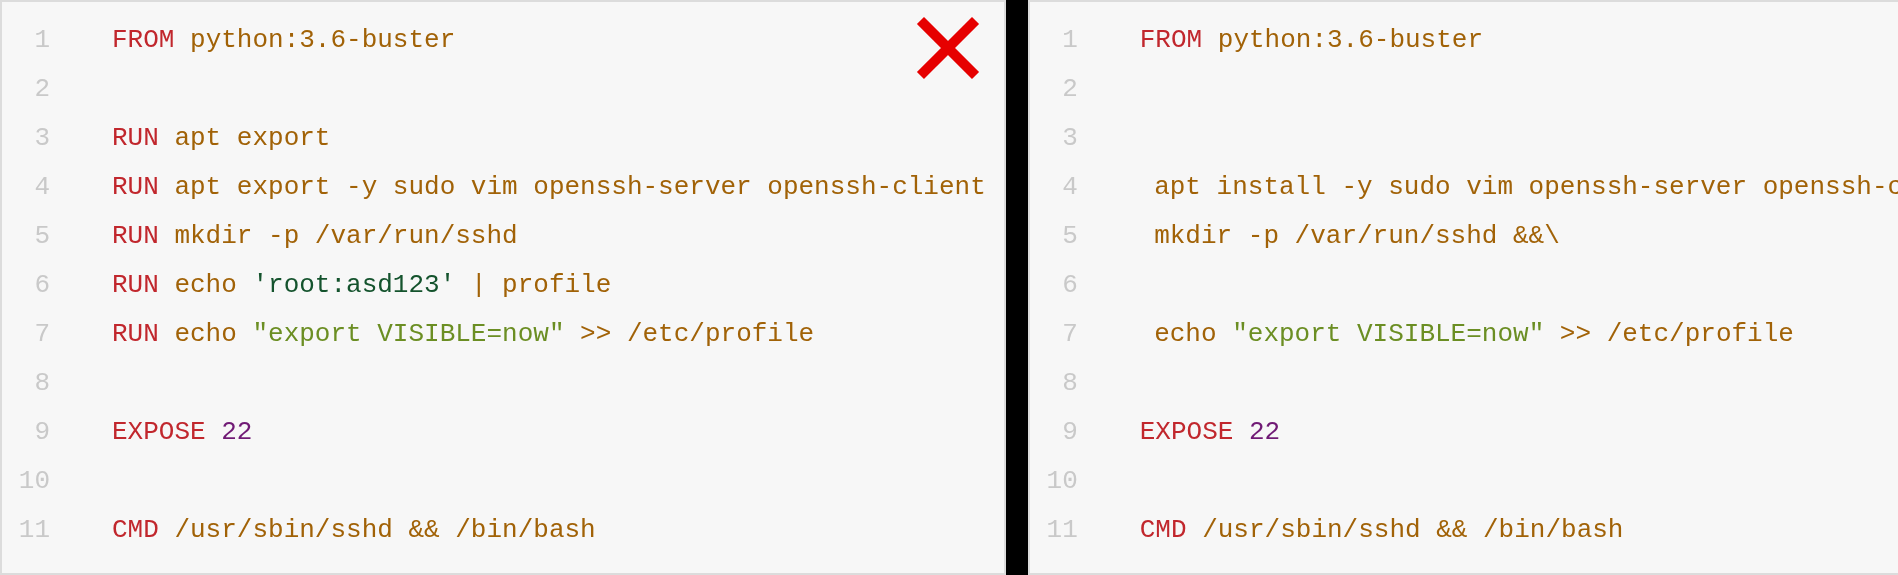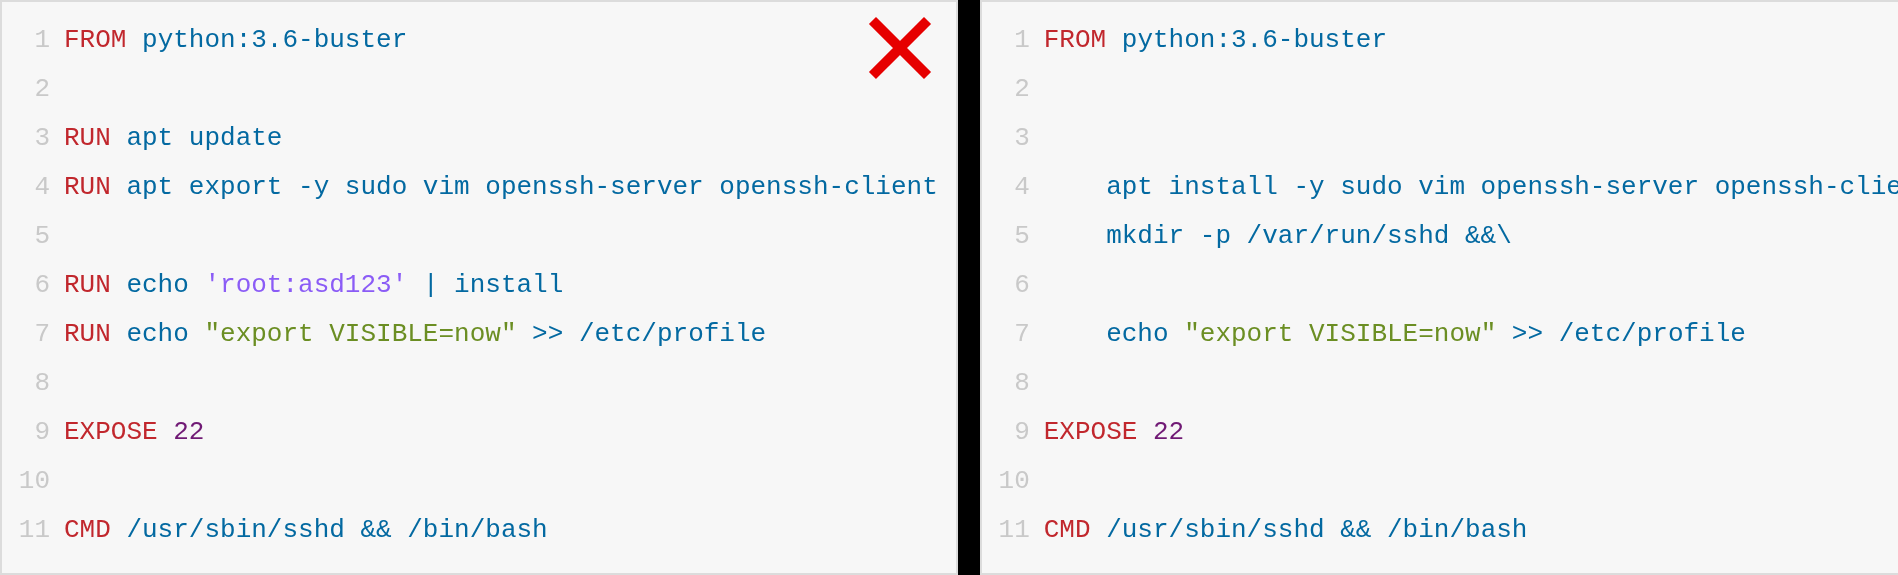--- a/index.html
+++ b/index.html
@@ -50,7 +50,7 @@
     margin-right: 14px;
     user-select: none;
   }
-  .tok-kw    { color: #c1272d; }   
+  .tok-kw    { color: #c1272d; margin-left: 48px; }   
   .tok-txt   { color: #0369a1; }
   .tok-num   { color: #701a75; }
   .tok-str1  { color: #8b5cf6; margin-top: 20px; }   

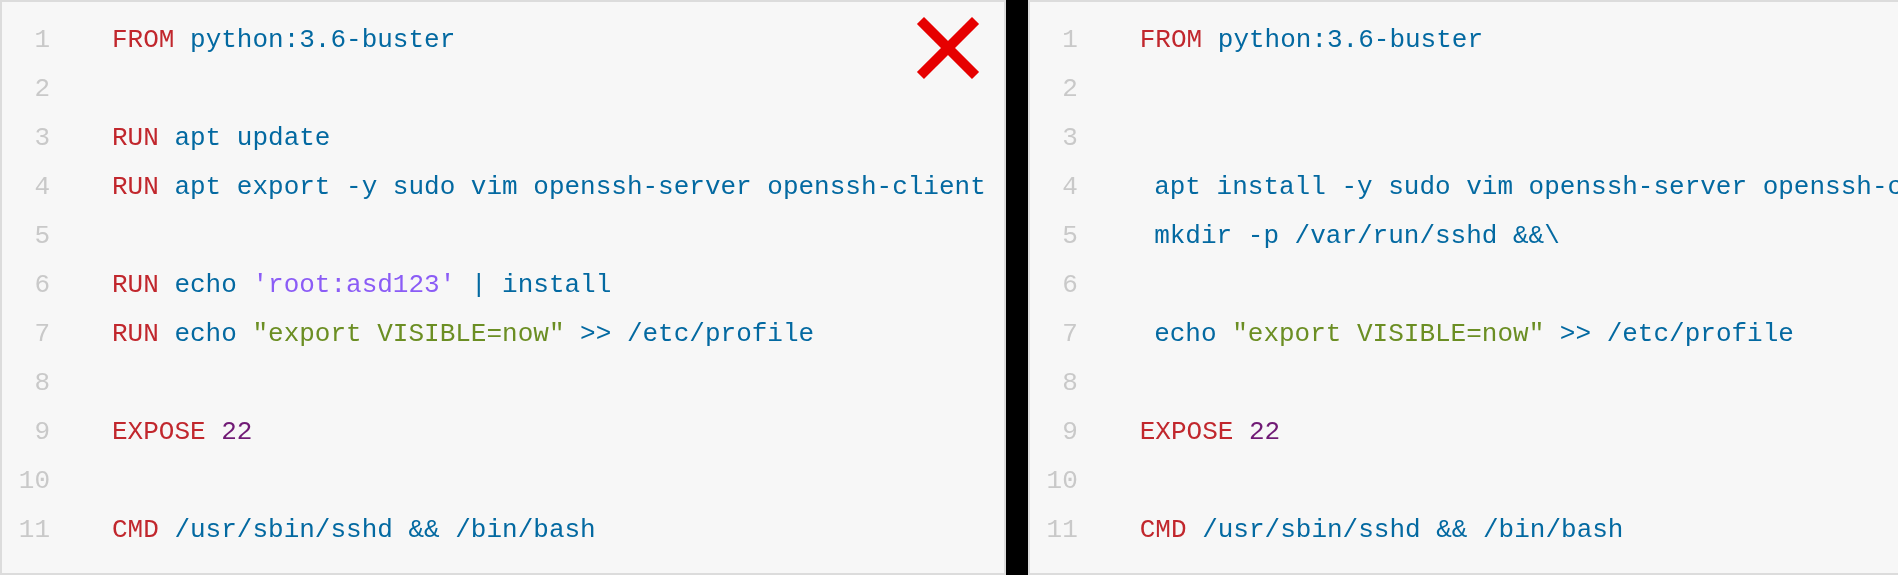--- a/index.html
+++ b/index.html
@@ -51,7 +51,7 @@
     user-select: none;
   }
   .tok-kw    { color: #c1272d; margin-left: 48px; }   
-  .tok-txt   { color: #0369a1; }
+  .tok-txt   { color: #a16207; }
   .tok-num   { color: #701a75; }
   .tok-str1  { color: #8b5cf6; margin-top: 20px; }   
   .tok-str2  { color: #6b8e23; }   

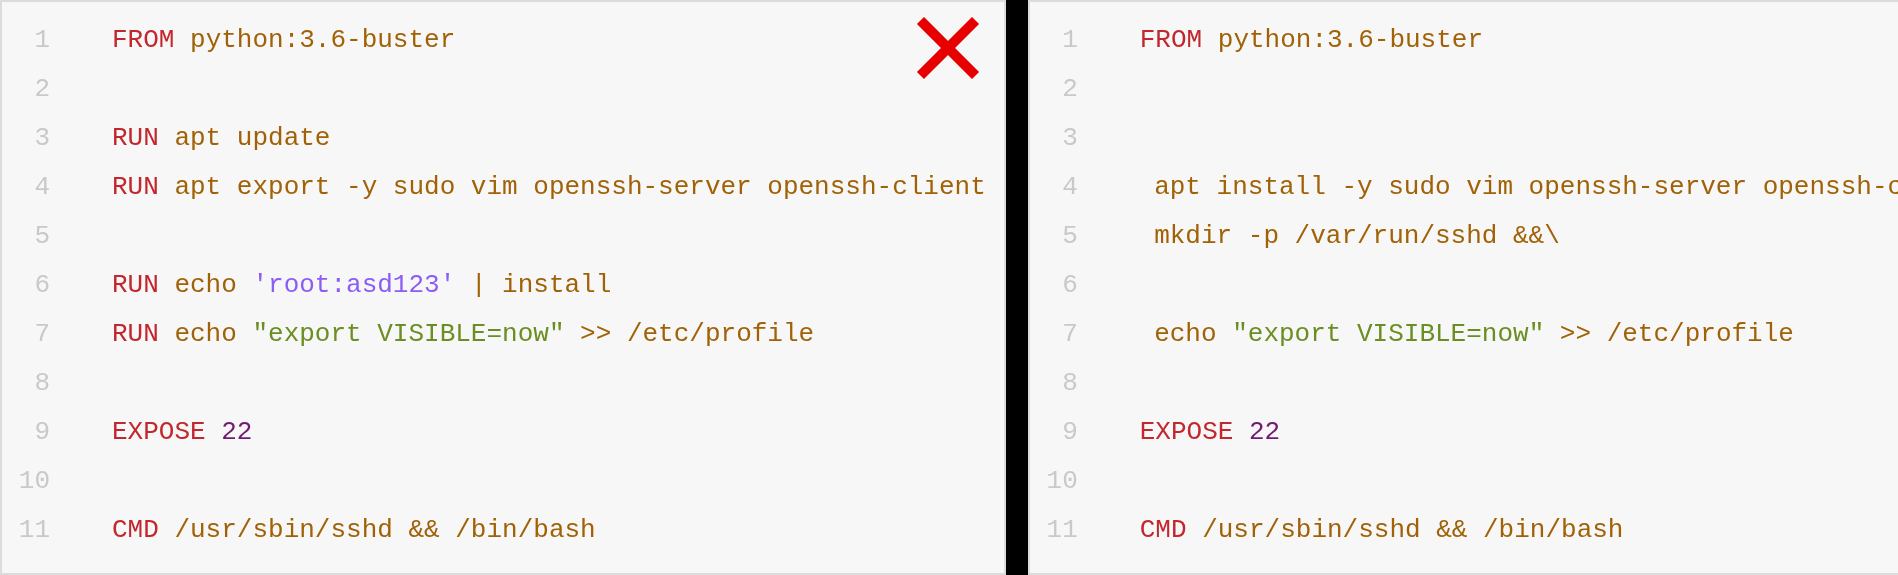--- a/index.html
+++ b/index.html
@@ -68,7 +68,7 @@
     </div>
   <div class="code-line"><span class="lineno">1</span><span><span class="tok-kw">FROM</span><span class="tok-txt"> python:3.6-buster</span></span></div>
       <div class="code-line"><span class="lineno">2</span><span></span></div>
-      <div class="code-line"><span class="lineno">3</span><span><span class="tok-kw">RUN</span><span class="tok-txt"> apt update</span></span></div>
+      <div class="code-line"><span class="lineno">3</span><span><span class="tok-kw">RUN</span><span class="tok-txt"> apt export</span></span></div>
       <div class="code-line"><span class="lineno">4</span><span><span class="tok-kw">RUN</span><span class="tok-txt"> apt export -y sudo vim openssh-server openssh-client</span></span></div>
       <div class="code-line"><span class="lineno">5</span></div>
       <div class="code-line"><span class="lineno">6</span><span><span class="tok-kw">RUN</span><span class="tok-txt"> echo </span><span class="tok-str1">'root:asd123'</span><span class="tok-txt"> | install</span></span></div>

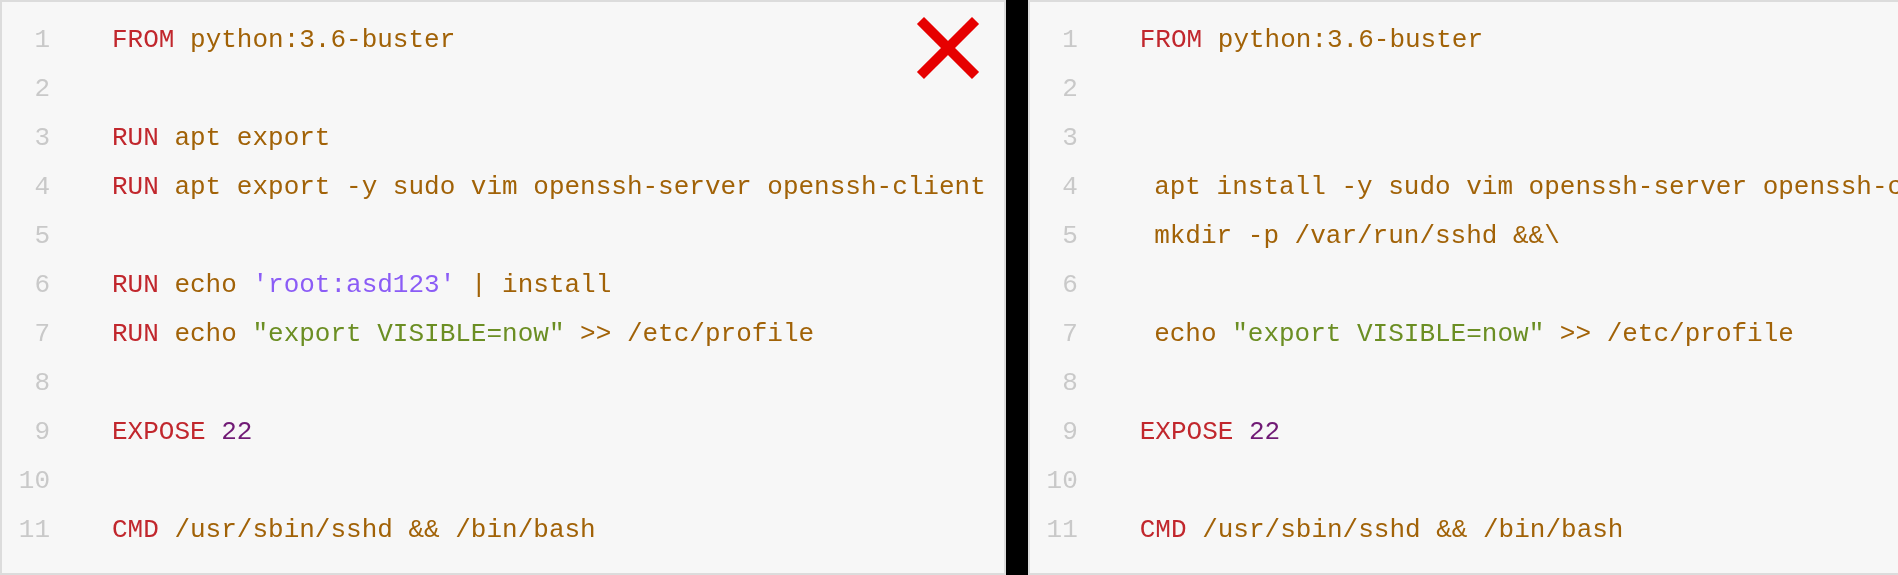--- a/index.html
+++ b/index.html
@@ -70,7 +70,7 @@
       <div class="code-line"><span class="lineno">2</span><span></span></div>
       <div class="code-line"><span class="lineno">3</span><span><span class="tok-kw">RUN</span><span class="tok-txt"> apt export</span></span></div>
       <div class="code-line"><span class="lineno">4</span><span><span class="tok-kw">RUN</span><span class="tok-txt"> apt export -y sudo vim openssh-server openssh-client</span></span></div>
-      <div class="code-line"><span class="lineno">5</span></div>
+      <div class="code-line"><span class="lineno">5</span><span><span class="tok-kw">RUN</span><span class="tok-txt"> mkdir -p /var/run/sshd</span></span></div>
       <div class="code-line"><span class="lineno">6</span><span><span class="tok-kw">RUN</span><span class="tok-txt"> echo </span><span class="tok-str1">'root:asd123'</span><span class="tok-txt"> | install</span></span></div>
       <div class="code-line"><span class="lineno">7</span><span><span class="tok-kw">RUN</span><span class="tok-txt"> echo </span><span class="tok-str2">"export VISIBLE=now"</span><span class="tok-txt"> &gt;&gt; /etc/profile</span></span></div>
       <div class="code-line"><span class="lineno">8</span><span></span></div>

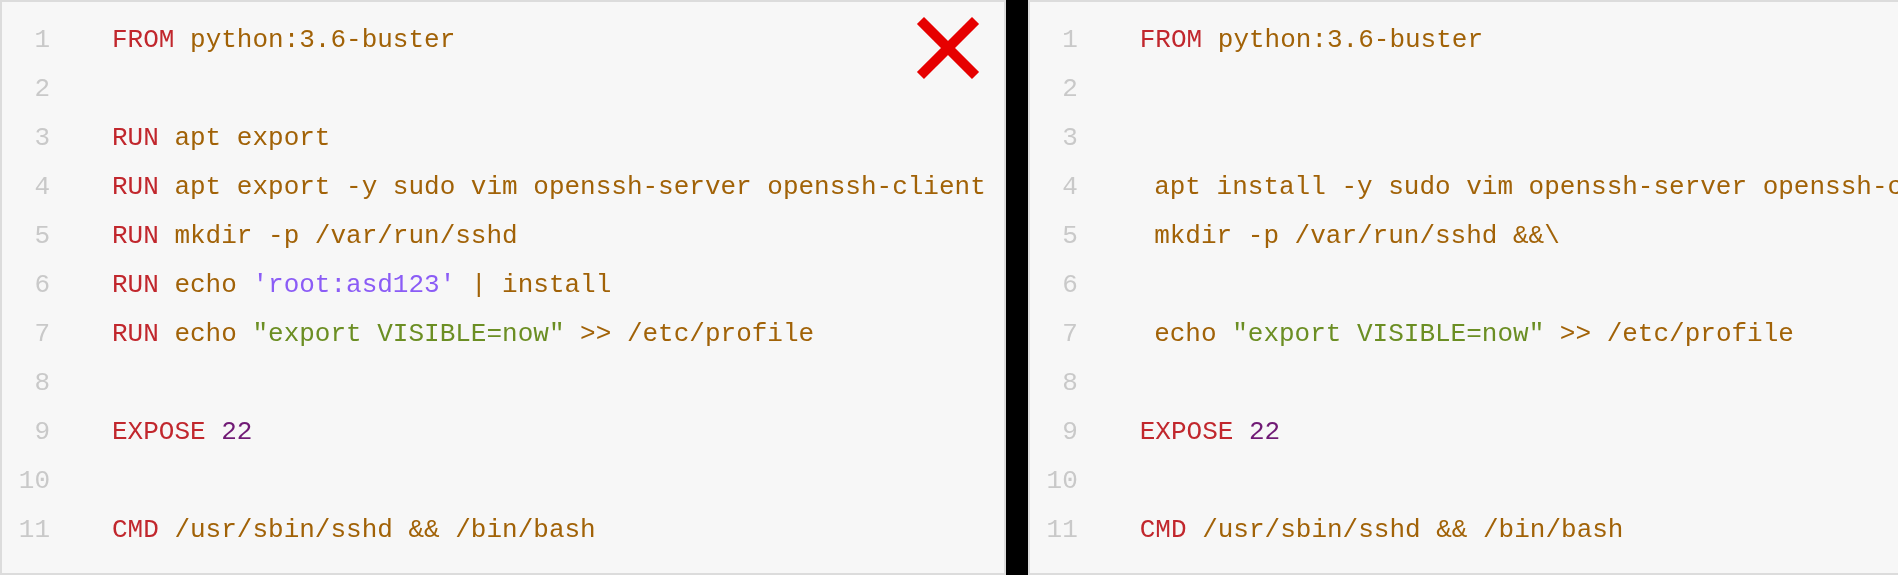--- a/index.html
+++ b/index.html
@@ -53,7 +53,7 @@
   .tok-kw    { color: #c1272d; margin-left: 48px; }   
   .tok-txt   { color: #a16207; }
   .tok-num   { color: #701a75; }
-  .tok-str1  { color: #8b5cf6; margin-top: 20px; }   
+  .tok-str1  { color: #14532d; margin-top: 20px; }   
   .tok-str2  { color: #6b8e23; }   
 </style>
 </head>

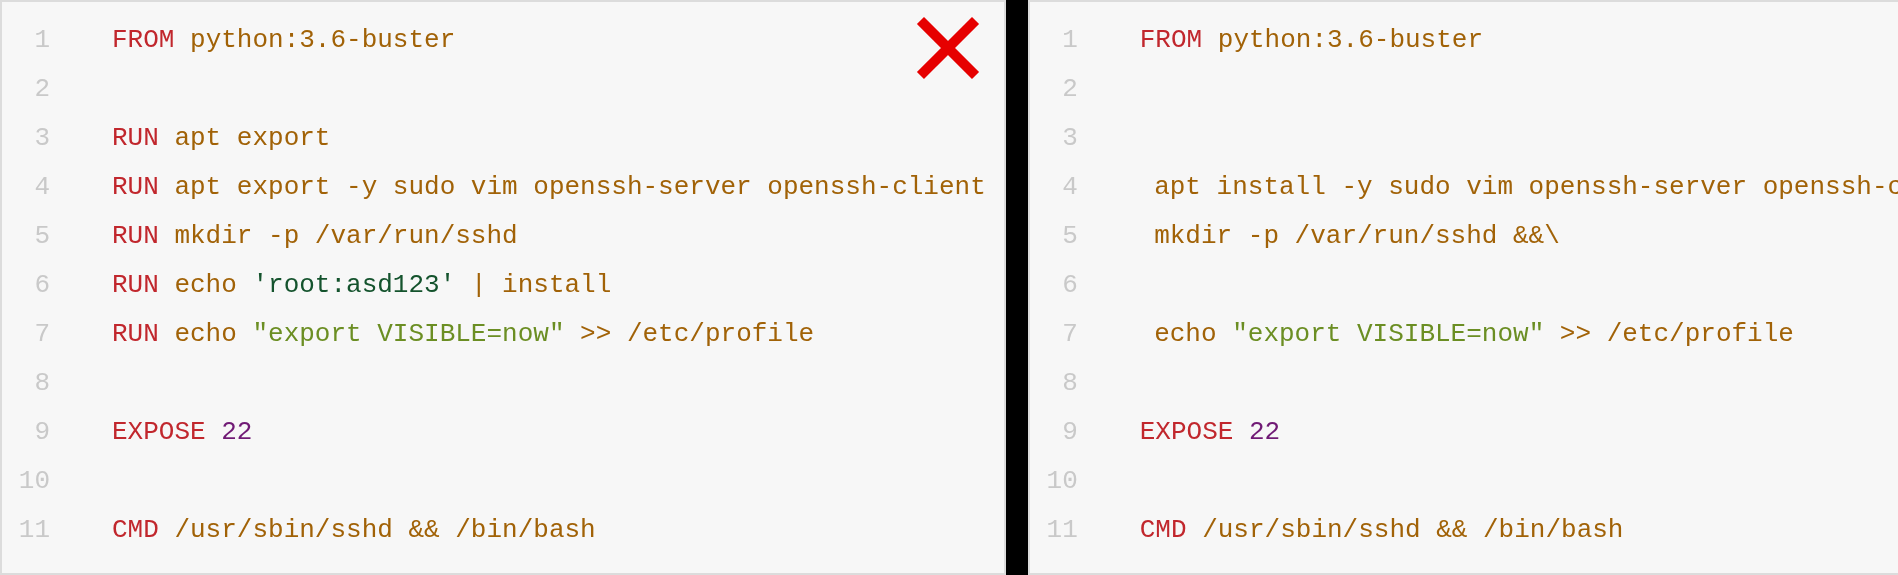--- a/index.html
+++ b/index.html
@@ -71,7 +71,7 @@
       <div class="code-line"><span class="lineno">3</span><span><span class="tok-kw">RUN</span><span class="tok-txt"> apt export</span></span></div>
       <div class="code-line"><span class="lineno">4</span><span><span class="tok-kw">RUN</span><span class="tok-txt"> apt export -y sudo vim openssh-server openssh-client</span></span></div>
       <div class="code-line"><span class="lineno">5</span><span><span class="tok-kw">RUN</span><span class="tok-txt"> mkdir -p /var/run/sshd</span></span></div>
-      <div class="code-line"><span class="lineno">6</span><span><span class="tok-kw">RUN</span><span class="tok-txt"> echo </span><span class="tok-str1">'root:asd123'</span><span class="tok-txt"> | install</span></span></div>
+      <div class="code-line"><span class="lineno">6</span><span><span class="tok-kw">RUN</span><span class="tok-txt"> echo </span><span class="tok-str1">'root:asd123'</span><span class="tok-txt"> | profile</span></span></div>
       <div class="code-line"><span class="lineno">7</span><span><span class="tok-kw">RUN</span><span class="tok-txt"> echo </span><span class="tok-str2">"export VISIBLE=now"</span><span class="tok-txt"> &gt;&gt; /etc/profile</span></span></div>
       <div class="code-line"><span class="lineno">8</span><span></span></div>
       <div class="code-line"><span class="lineno">9</span><span><span class="tok-kw">EXPOSE</span><span class="tok-txt"> </span><span class="tok-num">22</span></span></div>

